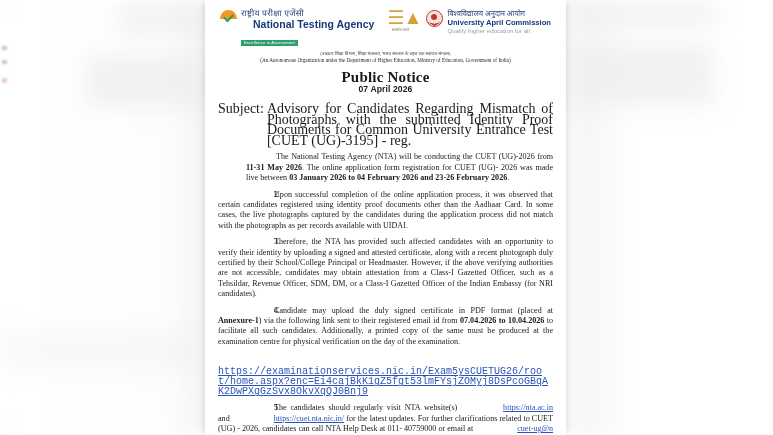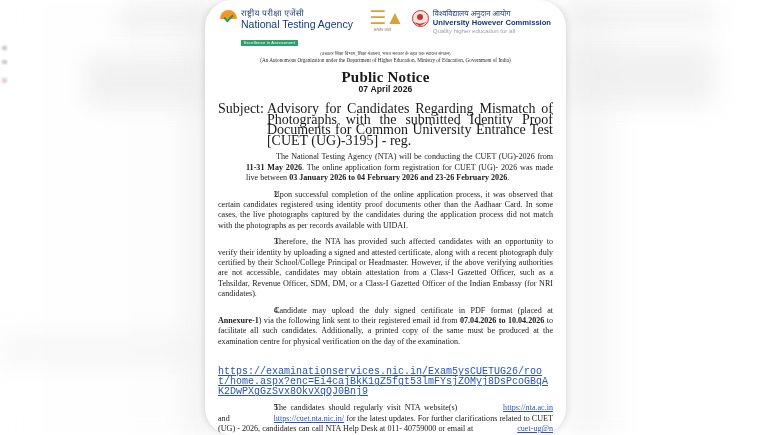--- a/index.html
+++ b/index.html
@@ -61,7 +61,6 @@
     box-sizing: border-box;
     padding: 0 13px;
     color: #1a1a1a;
-    border-radius: 27px;
   }
 
   

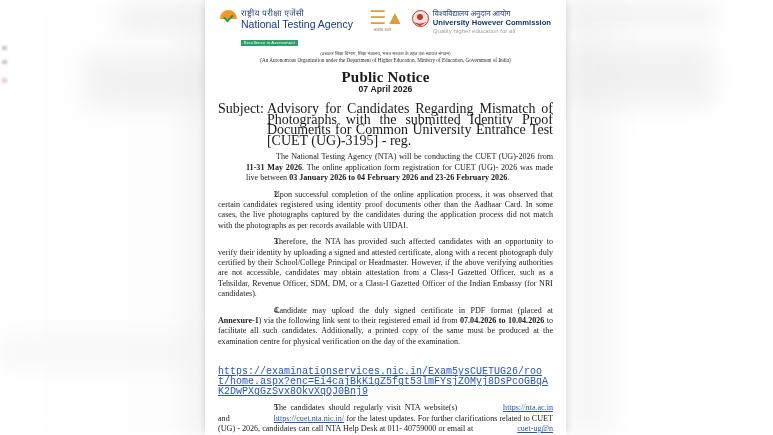--- a/index.html
+++ b/index.html
@@ -100,11 +100,12 @@
   }
   .nta-eng {
     font-family: "Liberation Sans", sans-serif;
-    font-weight: normal;
+    font-weight: bold;
     font-size: 10.5px;
     line-height: 12px;
     color: #15397a;
     white-space: nowrap;
+    margin-left: 12px;
   }
   .nta-tag {
     display: inline-block;

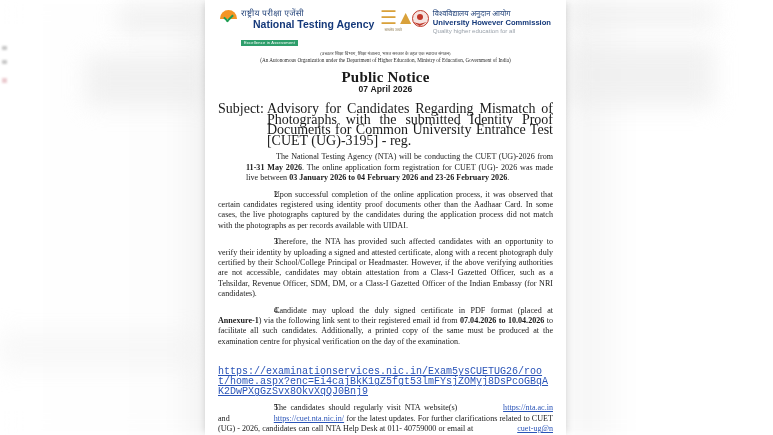--- a/index.html
+++ b/index.html
@@ -323,7 +323,7 @@
         </div>
         <div>
           <div class="ugc-hindi">विश्वविद्यालय अनुदान आयोग</div>
-          <div class="ugc-eng">University However Commission</div>
+          <div class="ugc-eng">University April Commission</div>
           <div class="ugc-sub">Quality higher education for all</div>
         </div>
       </div>

